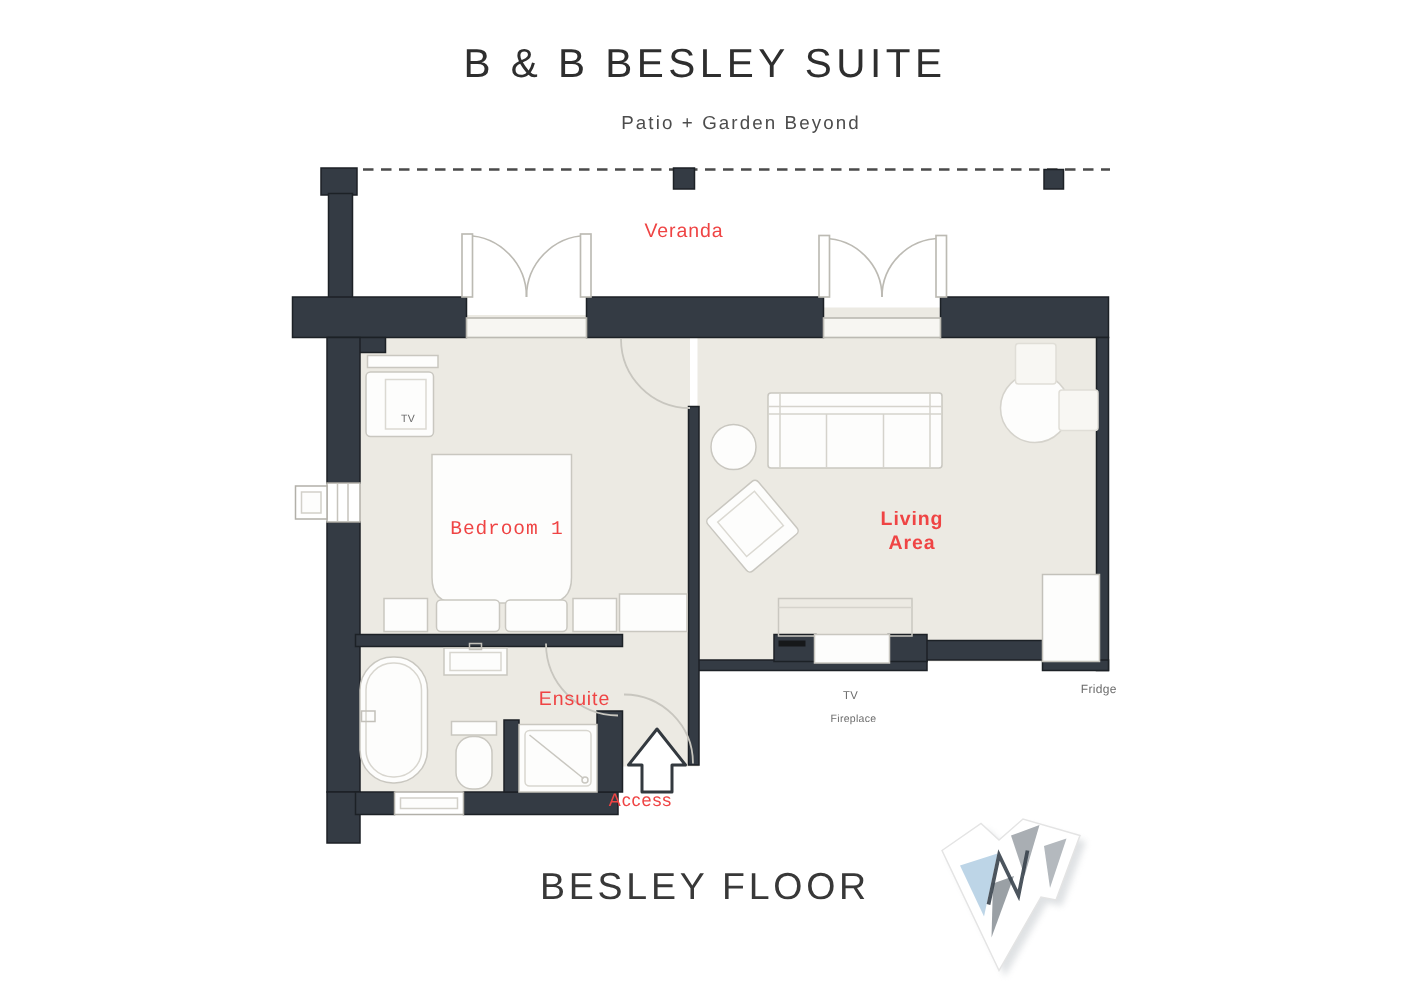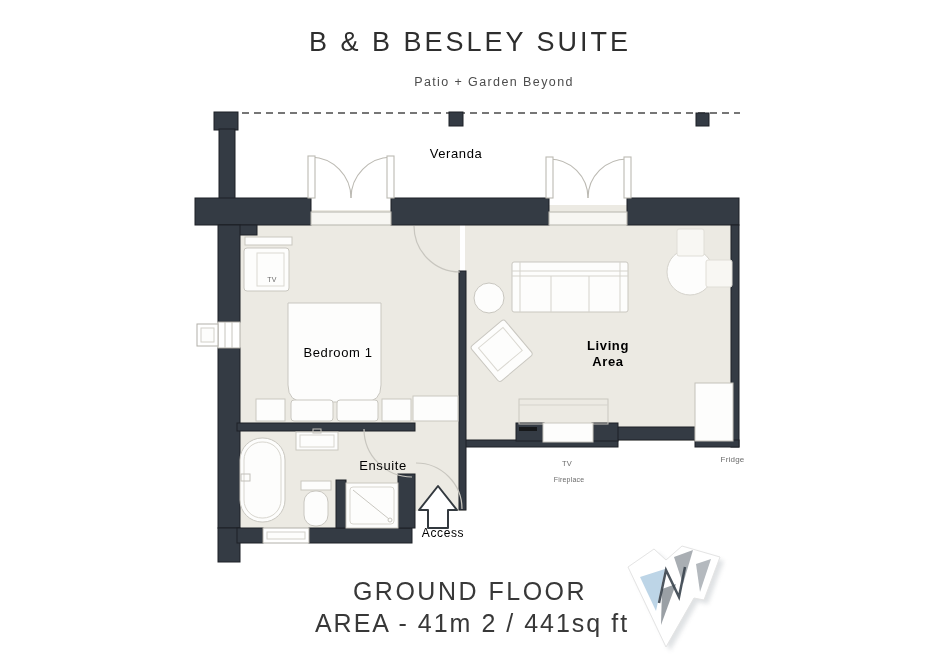--- a/index.html
+++ b/index.html
@@ -10,7 +10,7 @@
        font-family:"Liberation Sans",sans-serif;letter-spacing:.6px;}
   .title{top:27px;left:470px;font-size:27px;letter-spacing:3px;color:#2e2e2e;}
   .subtitle{top:75px;left:482px;font-size:12.5px;letter-spacing:1.4px;color:#4c4c4c;margin-left:12px;}
-  .room{font-size:13px;color:#000000;}
+  .room{font-size:13px;color:#ef4444;}
   .tiny{font-size:7.5px;color:#6b6b6b;letter-spacing:.2px;margin-top:48px;}
   .footer1{top:577px;left:470px;font-size:25px;letter-spacing:2.5px;color:#383838;}
   .footer2{top:609px;left:472px;font-size:25px;letter-spacing:2px;color:#383838;}

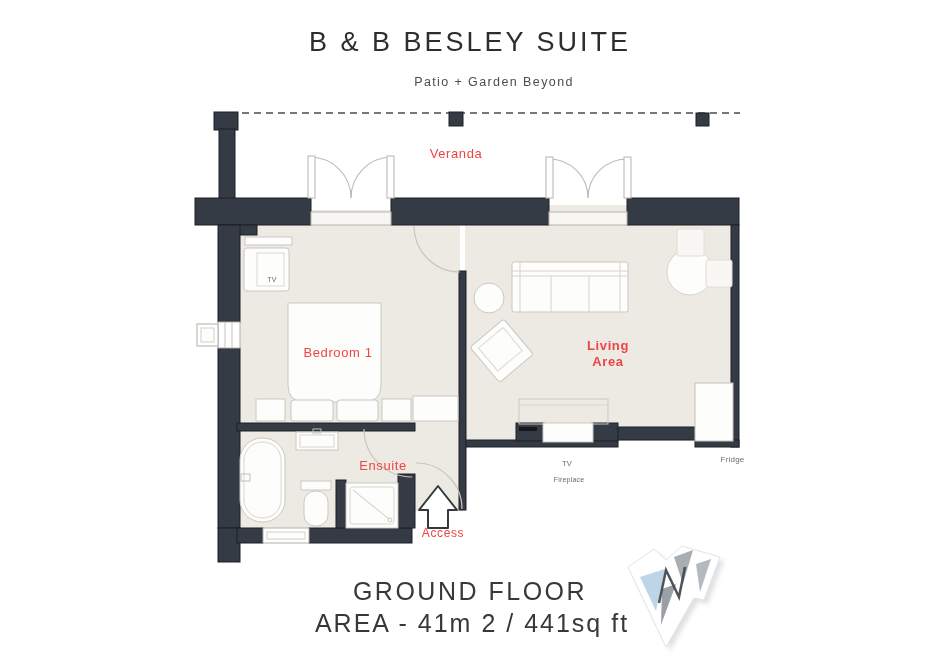--- a/index.html
+++ b/index.html
@@ -149,7 +149,7 @@
   <div class="lbl title">B &amp; B BESLEY SUITE</div>
   <div class="lbl subtitle">Patio + Garden Beyond</div>
   <div class="lbl room" style="top:146px;left:456px;">Veranda</div>
-  <div class="lbl room" style="top:345px;left:338px;">Bedroom 1</div>
+  <div class="lbl room" style="top:345px;left:338px;font-family:Liberation Mono, monospace;">Bedroom 1</div>
   <div class="lbl room living-lbl" style="top:338px;left:608px;">
     <div>Living</div>
     <div>Area</div>

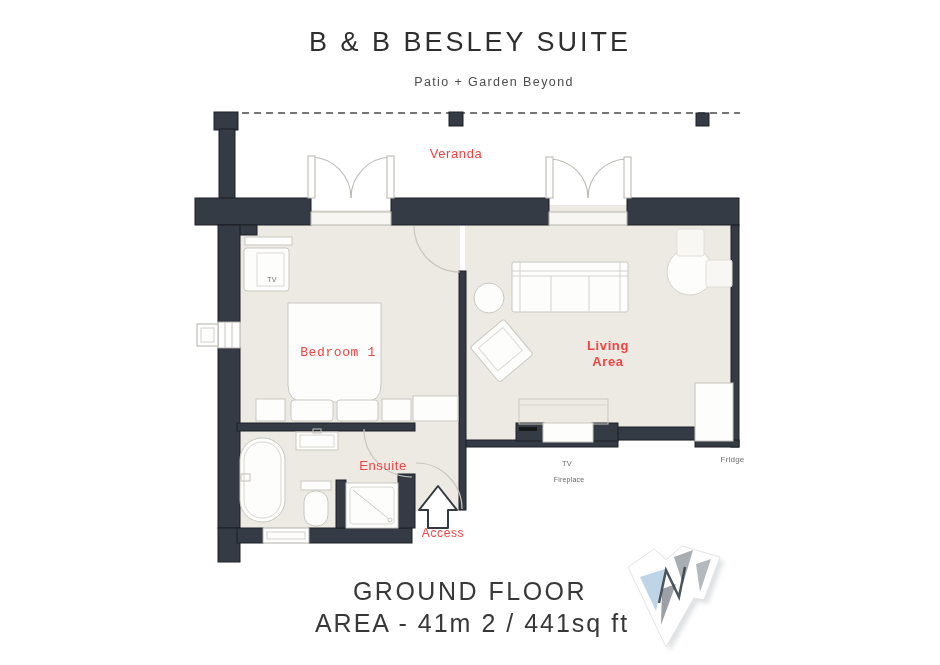--- a/index.html
+++ b/index.html
@@ -155,7 +155,7 @@
     <div>Area</div>
   </div>
   <div class="lbl room" style="top:458px;left:344px;margin-left:39px;">Ensuite</div>
-  <div class="lbl room" style="top:526px;left:443px;font-size:12px;">Access</div>
+  <div class="lbl room" style="top:526px;left:427px;font-size:12px;">Access</div>
   <div class="lbl tiny" style="top:228px;left:272px;font-size:7px;">TV</div>
   <div class="lbl tiny" style="top:411px;left:567px;">TV</div>
   <div class="lbl tiny" style="top:428px;left:569px;font-size:7px;">Fireplace</div>

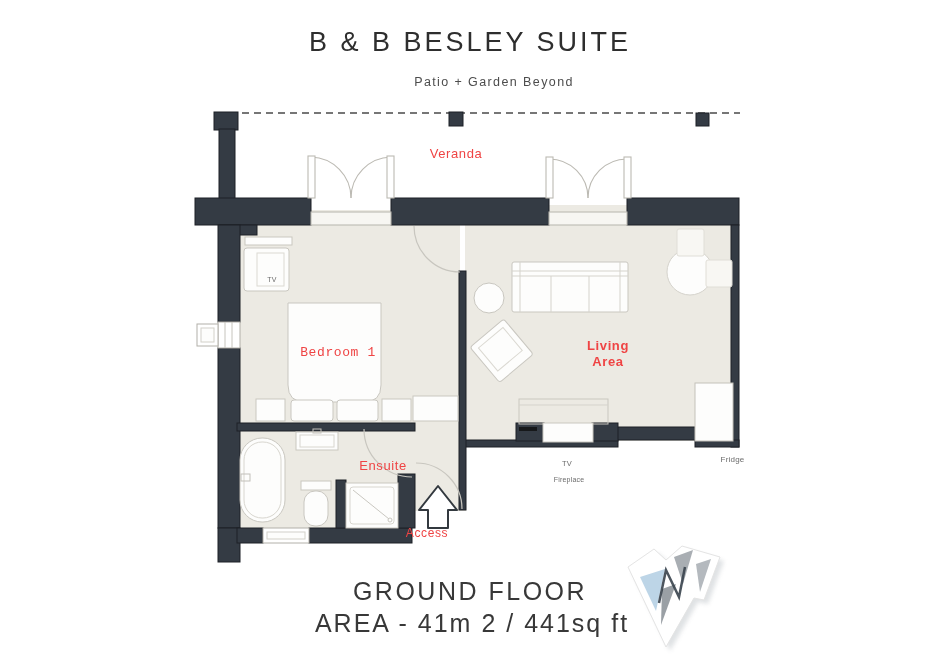--- a/index.html
+++ b/index.html
@@ -160,7 +160,7 @@
   <div class="lbl tiny" style="top:411px;left:567px;">TV</div>
   <div class="lbl tiny" style="top:428px;left:569px;font-size:7px;">Fireplace</div>
   <div class="lbl tiny" style="top:407px;left:714px;font-size:8px;padding-left:37px;">Fridge</div>
-  <div class="lbl footer1">GROUND FLOOR</div>
+  <div class="lbl footer1">BESLEY FLOOR</div>
   <div class="lbl footer2">AREA - 41m 2 / 441sq ft</div>
 
 </div>

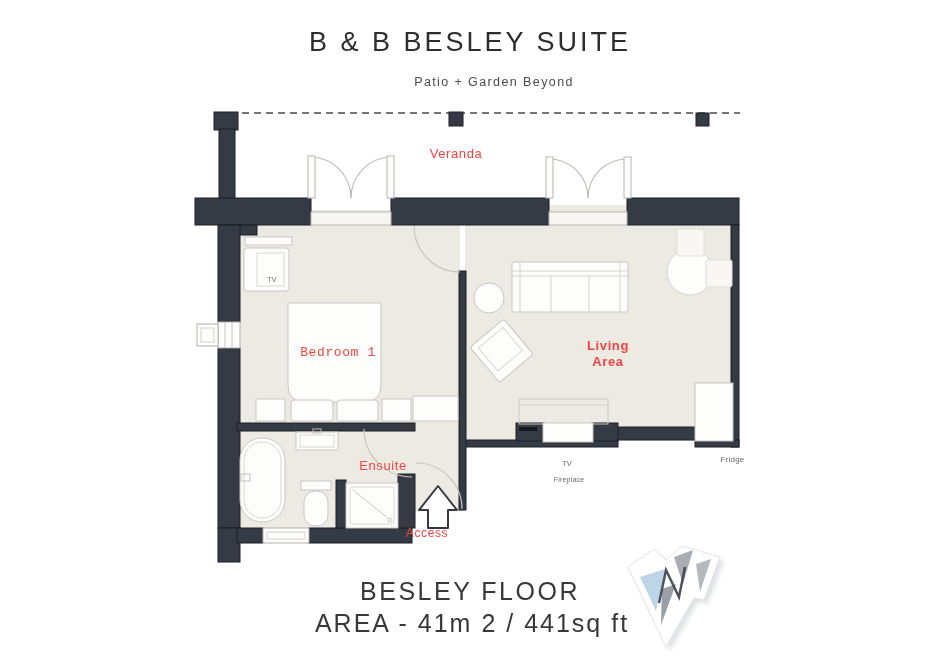--- a/index.html
+++ b/index.html
@@ -161,7 +161,6 @@
   <div class="lbl tiny" style="top:428px;left:569px;font-size:7px;">Fireplace</div>
   <div class="lbl tiny" style="top:407px;left:714px;font-size:8px;padding-left:37px;">Fridge</div>
   <div class="lbl footer1">BESLEY FLOOR</div>
-  <div class="lbl footer2">AREA - 41m 2 / 441sq ft</div>
 
 </div>
 

